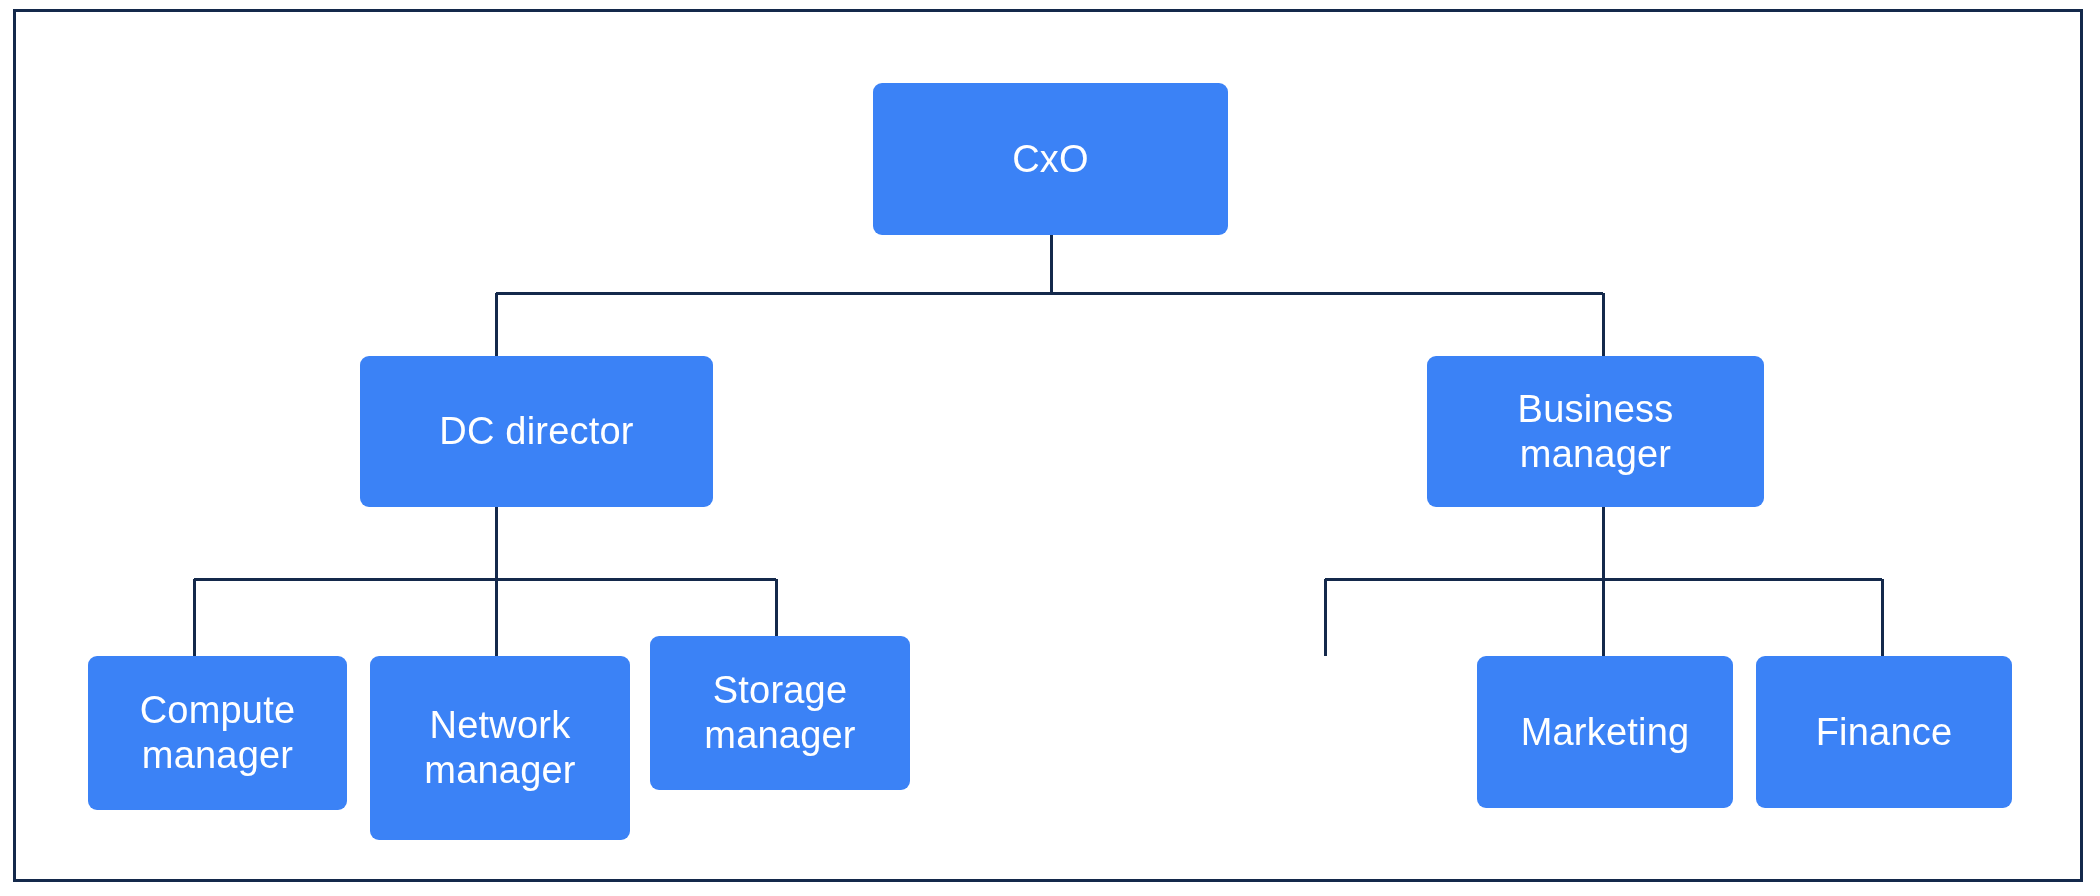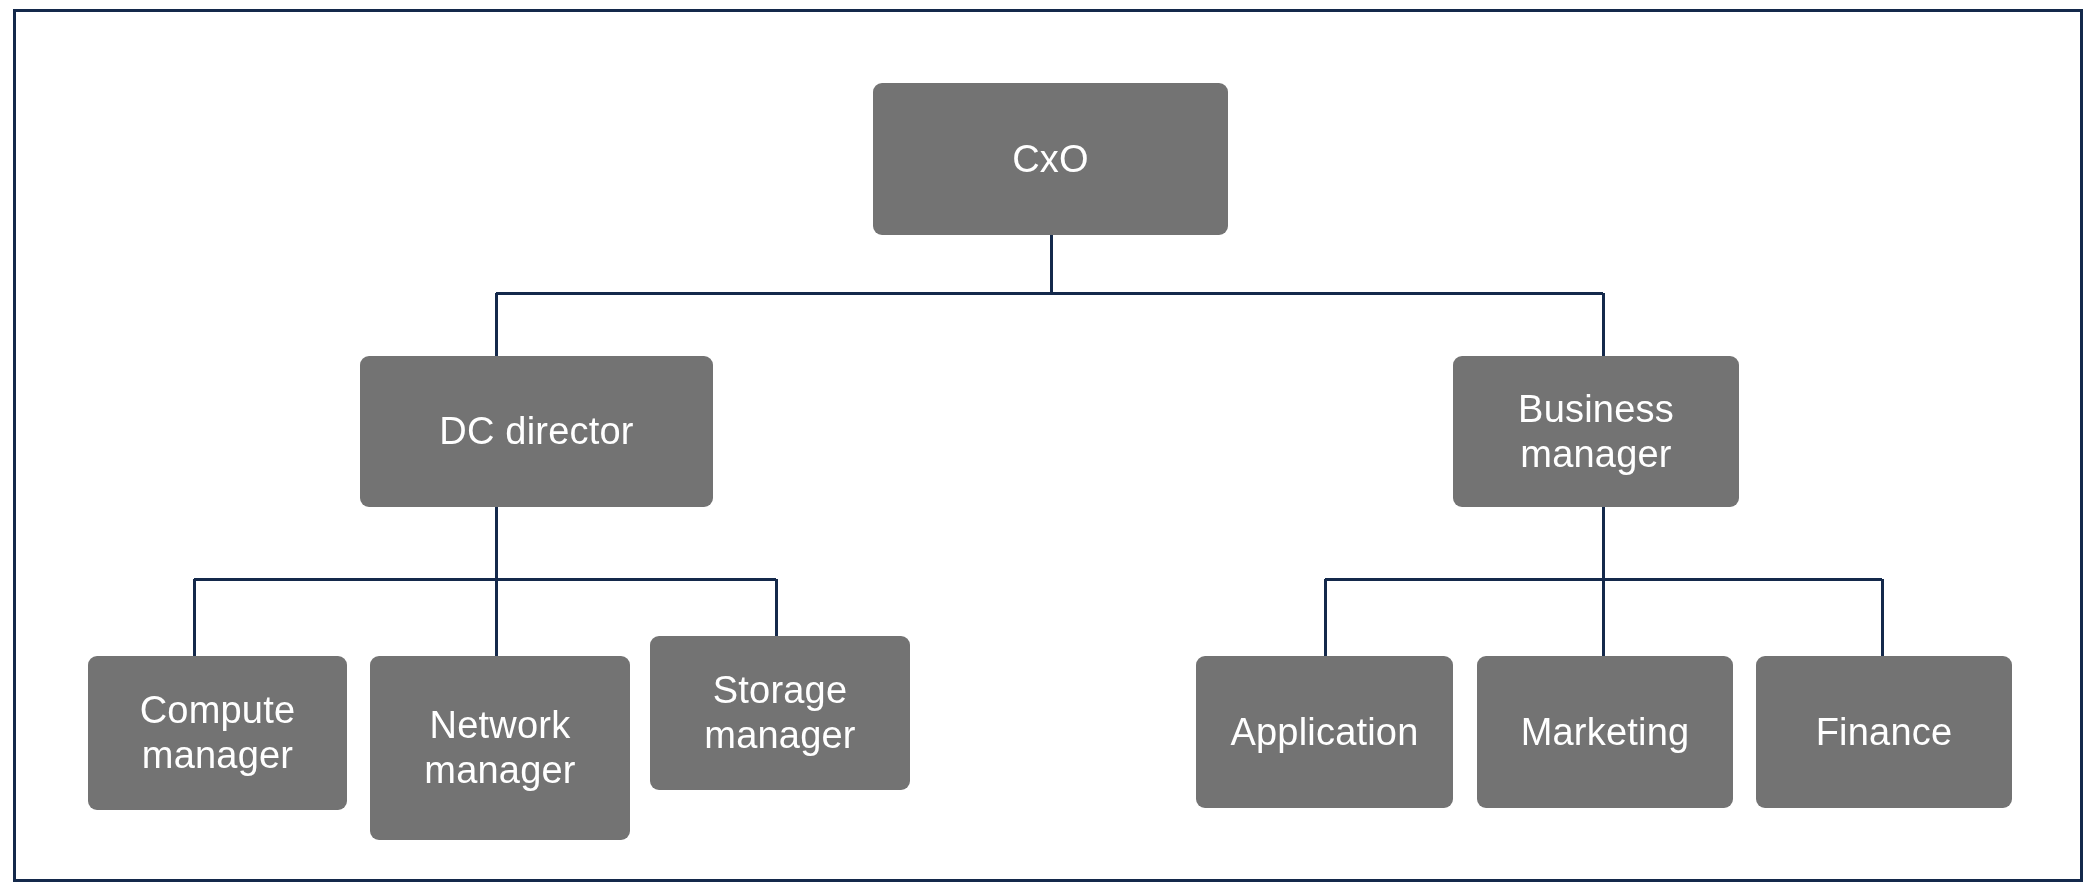--- a/index.html
+++ b/index.html
@@ -39,7 +39,7 @@
   
   .node {
     position: absolute;
-    background: #737373;
+    background: #3b82f6;
     border-radius: 9px;
     color: #ffffff;
     display: flex;

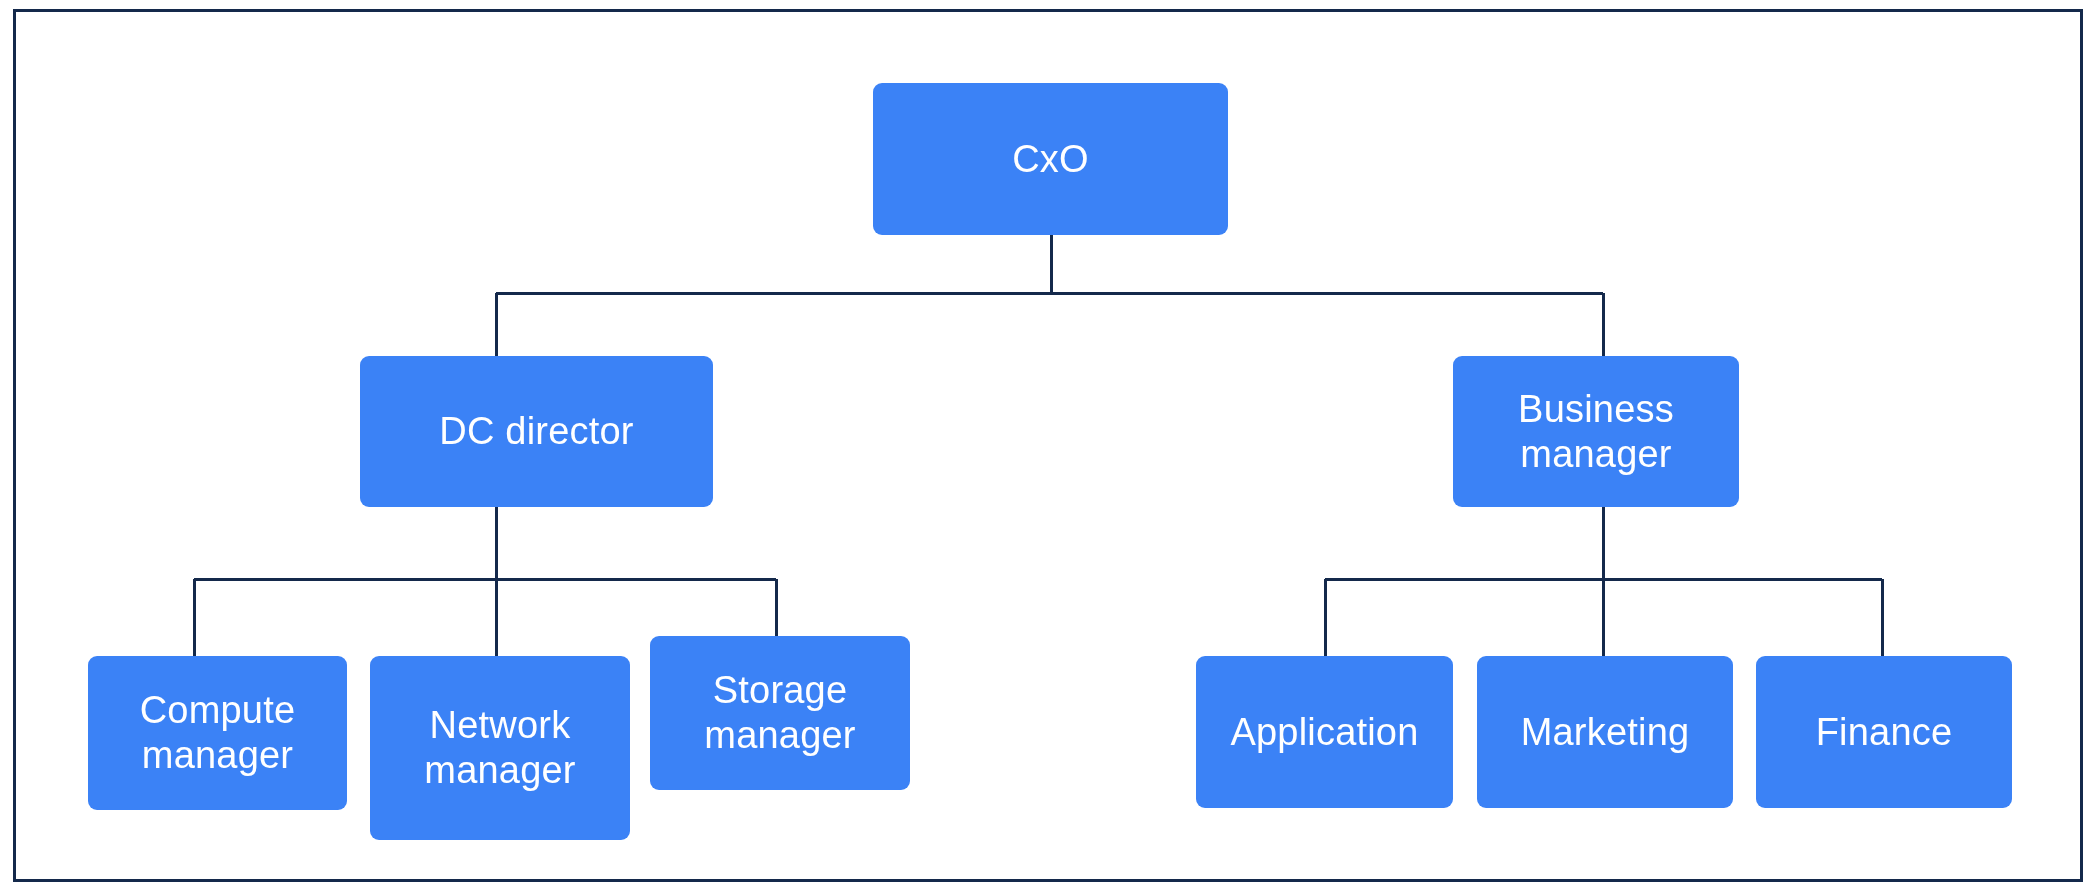--- a/index.html
+++ b/index.html
@@ -64,7 +64,7 @@
   
   #node-cxo            { left: 873px;  top: 83px;  width: 355px; height: 152px; }
   #node-dc-director    { left: 320px;  top: 356px; width: 353px; height: 151px; margin-left: 40px; }
-  #node-business-mgr   { left: 1427px; top: 356px; width: 286px; height: 151px; margin-left: 26px; }
+  #node-business-mgr   { left: 1427px; top: 356px; width: 337px; height: 151px; }
 
   #node-compute-mgr    { left: 88px;   top: 656px; width: 259px; height: 154px; align-items: center; }
   #node-network-mgr    { left: 370px;  top: 656px; width: 260px; height: 184px; }

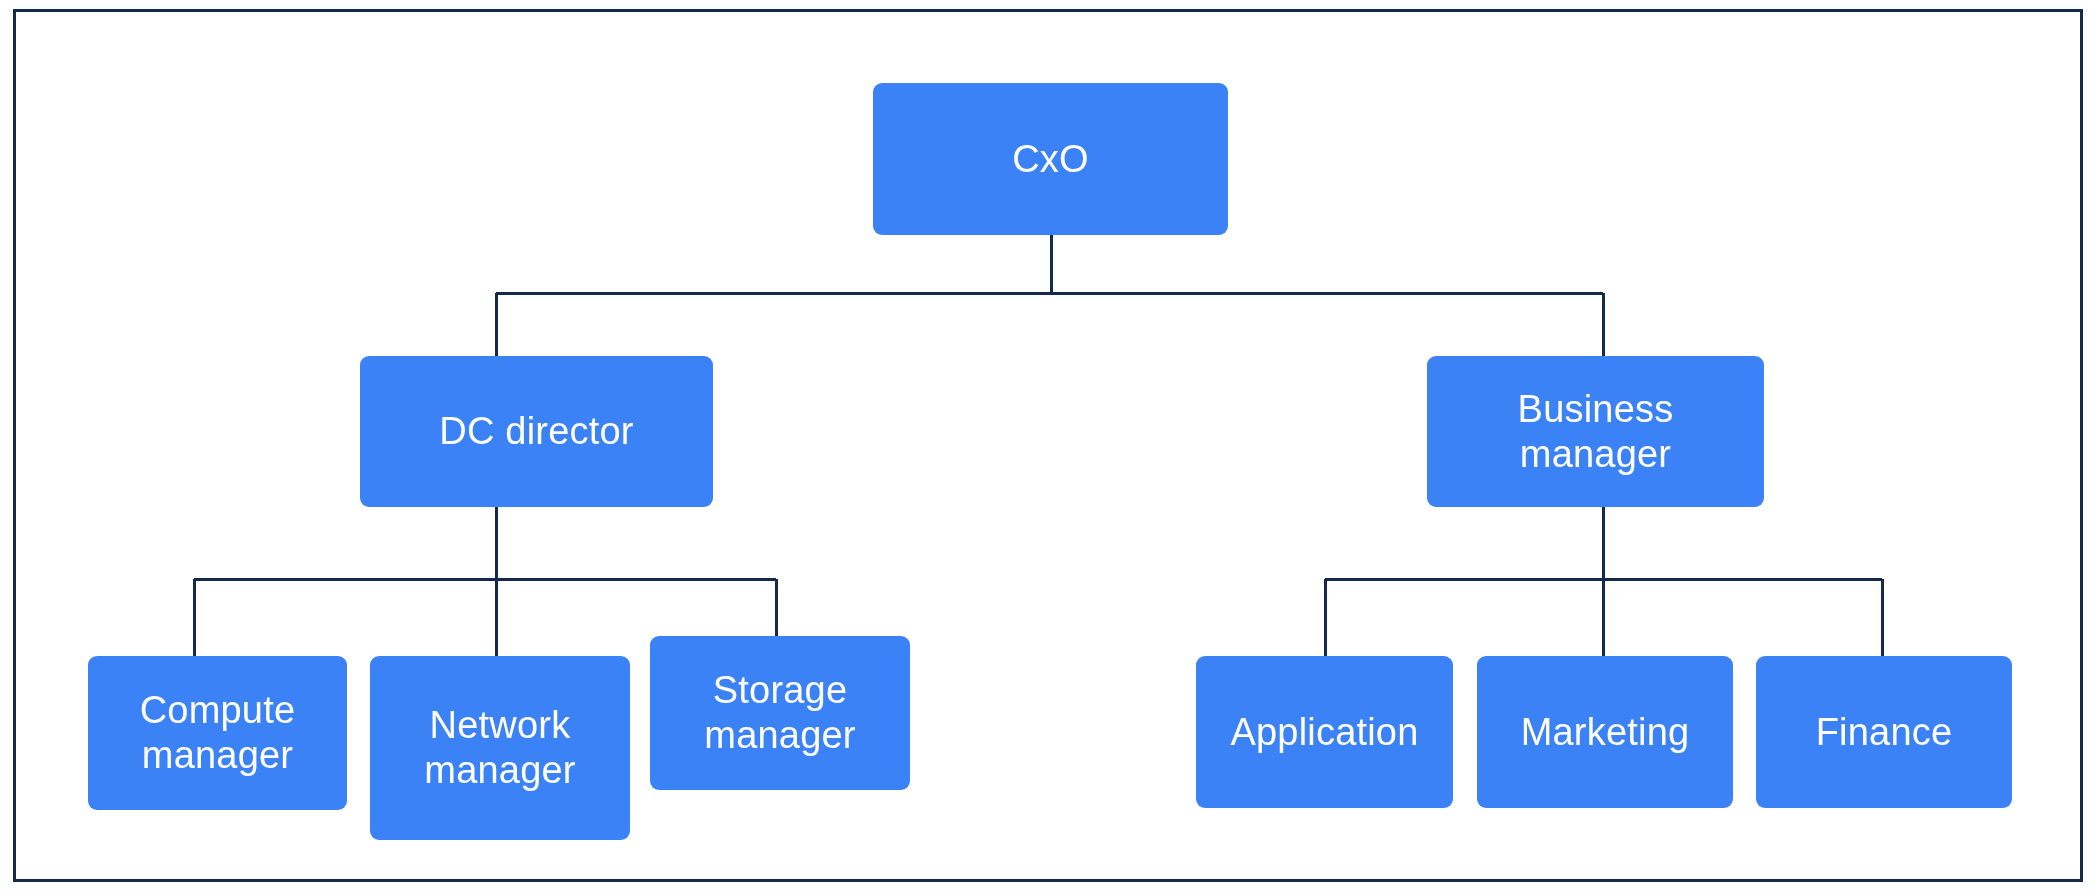--- a/index.html
+++ b/index.html
@@ -131,9 +131,6 @@
 manager</span>
   </div>
 
-  <div class="node level-2" id="node-application">
-    <span class="node-label">Application</span>
-  </div>
 
   <div class="node level-2" id="node-marketing">
     <span class="node-label">Marketing</span>

